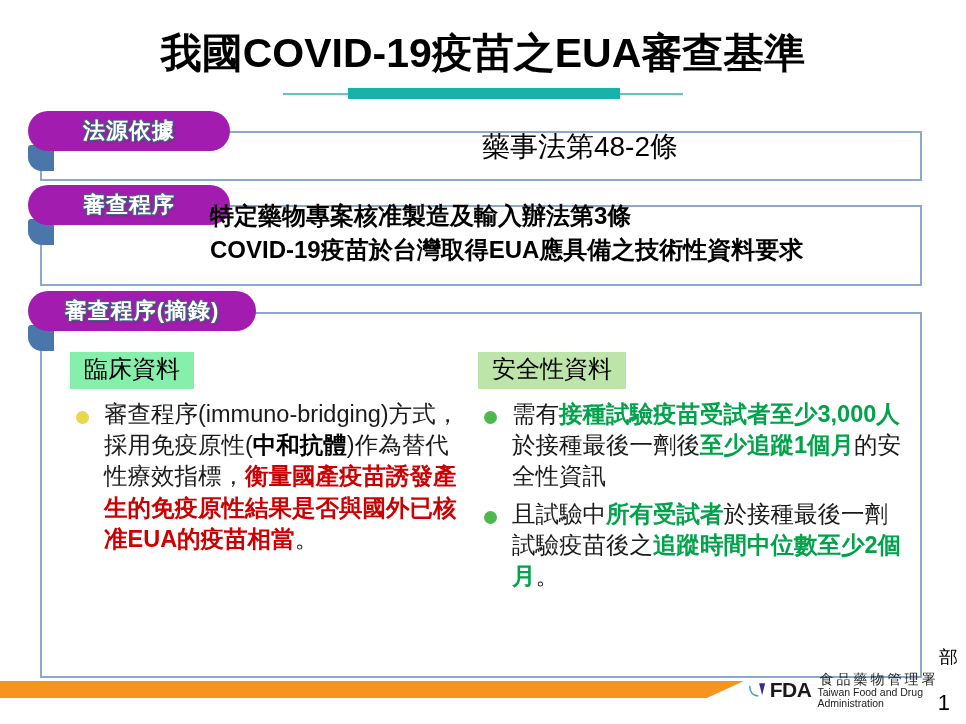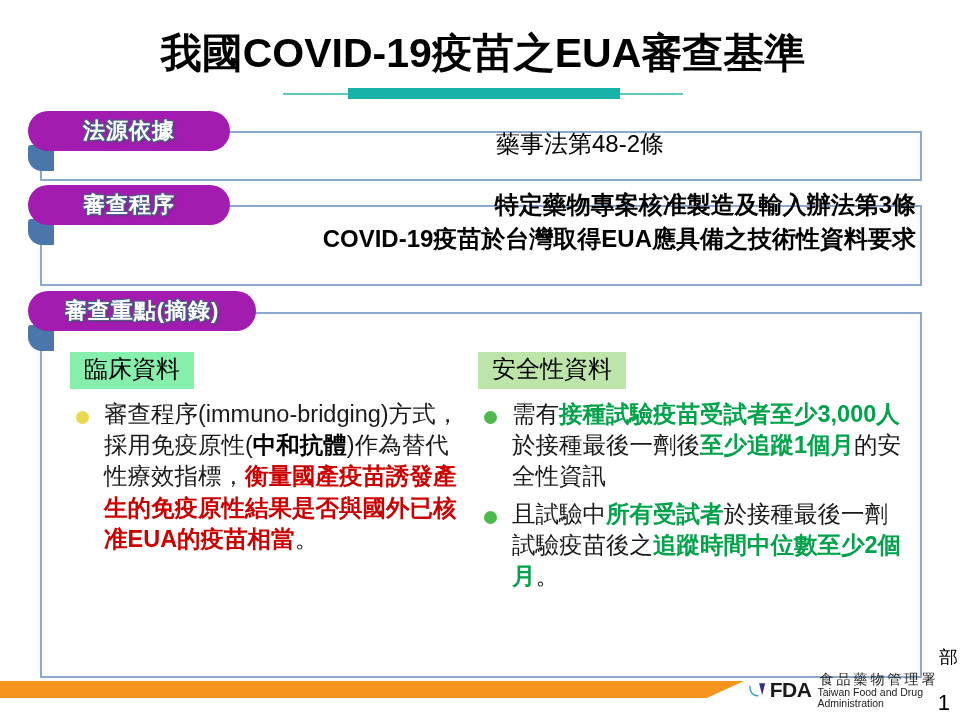--- a/index.html
+++ b/index.html
@@ -103,7 +103,7 @@
     top: 128px;
     width: 640px;
     text-align: center;
-    font-size: 24px;
+    font-size: 28px;
     color: #000000;
     z-index: 6;
   }

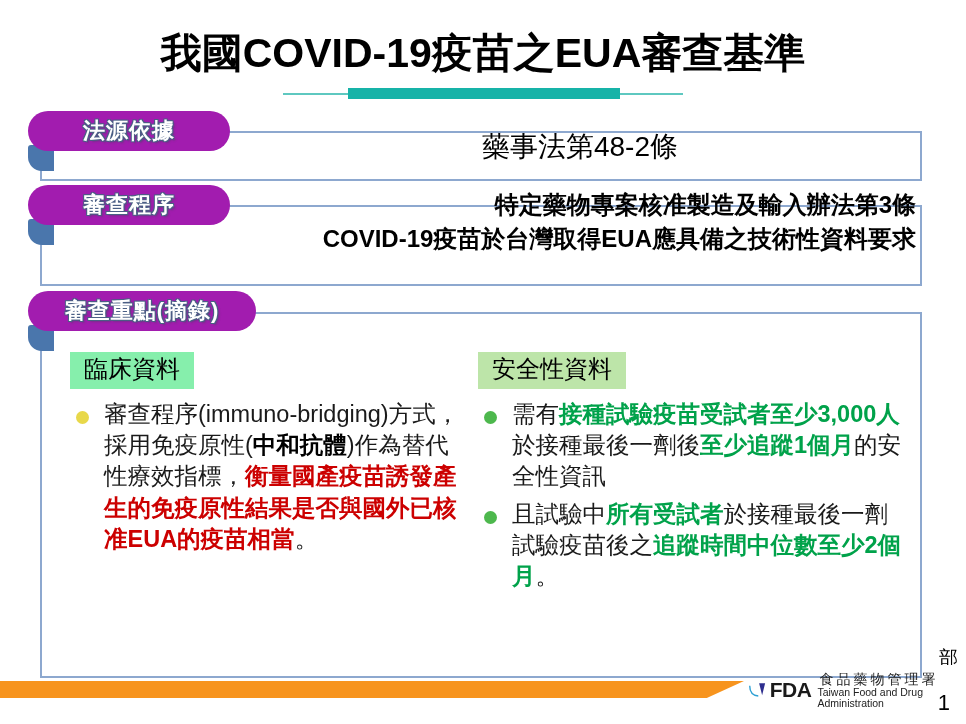--- a/index.html
+++ b/index.html
@@ -110,9 +110,9 @@
   #process-text {
     position: absolute;
     left: 210px;
-    top: 188px;
+    top: 199px;
     width: 706px;
-    text-align: right;
+    text-align: left;
     font-size: 24px;
     font-weight: bold;
     color: #000000;

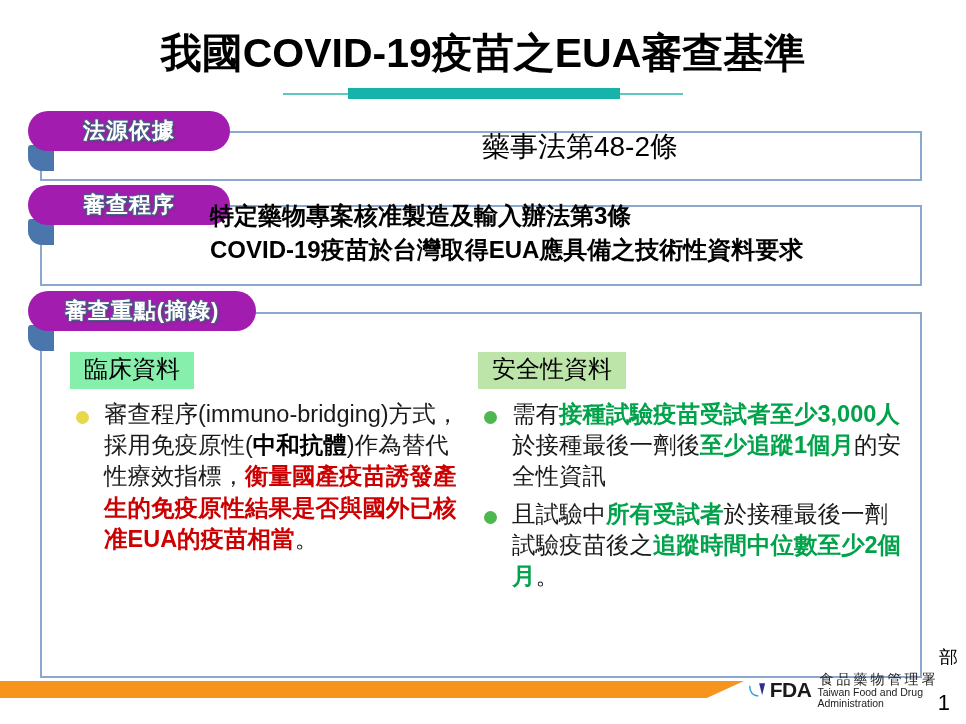--- a/index.html
+++ b/index.html
@@ -252,7 +252,7 @@
 <div id="box-points" class="section-box"></div>
 <div id="tab-points-foot" class="tab-foot"></div>
 <div id="tab-points" class="tab">
-  <span>審查重點(摘錄)</span>
+  <span>審查程序(摘錄)</span>
 </div>
 
 <div id="col-clinical" class="col">

